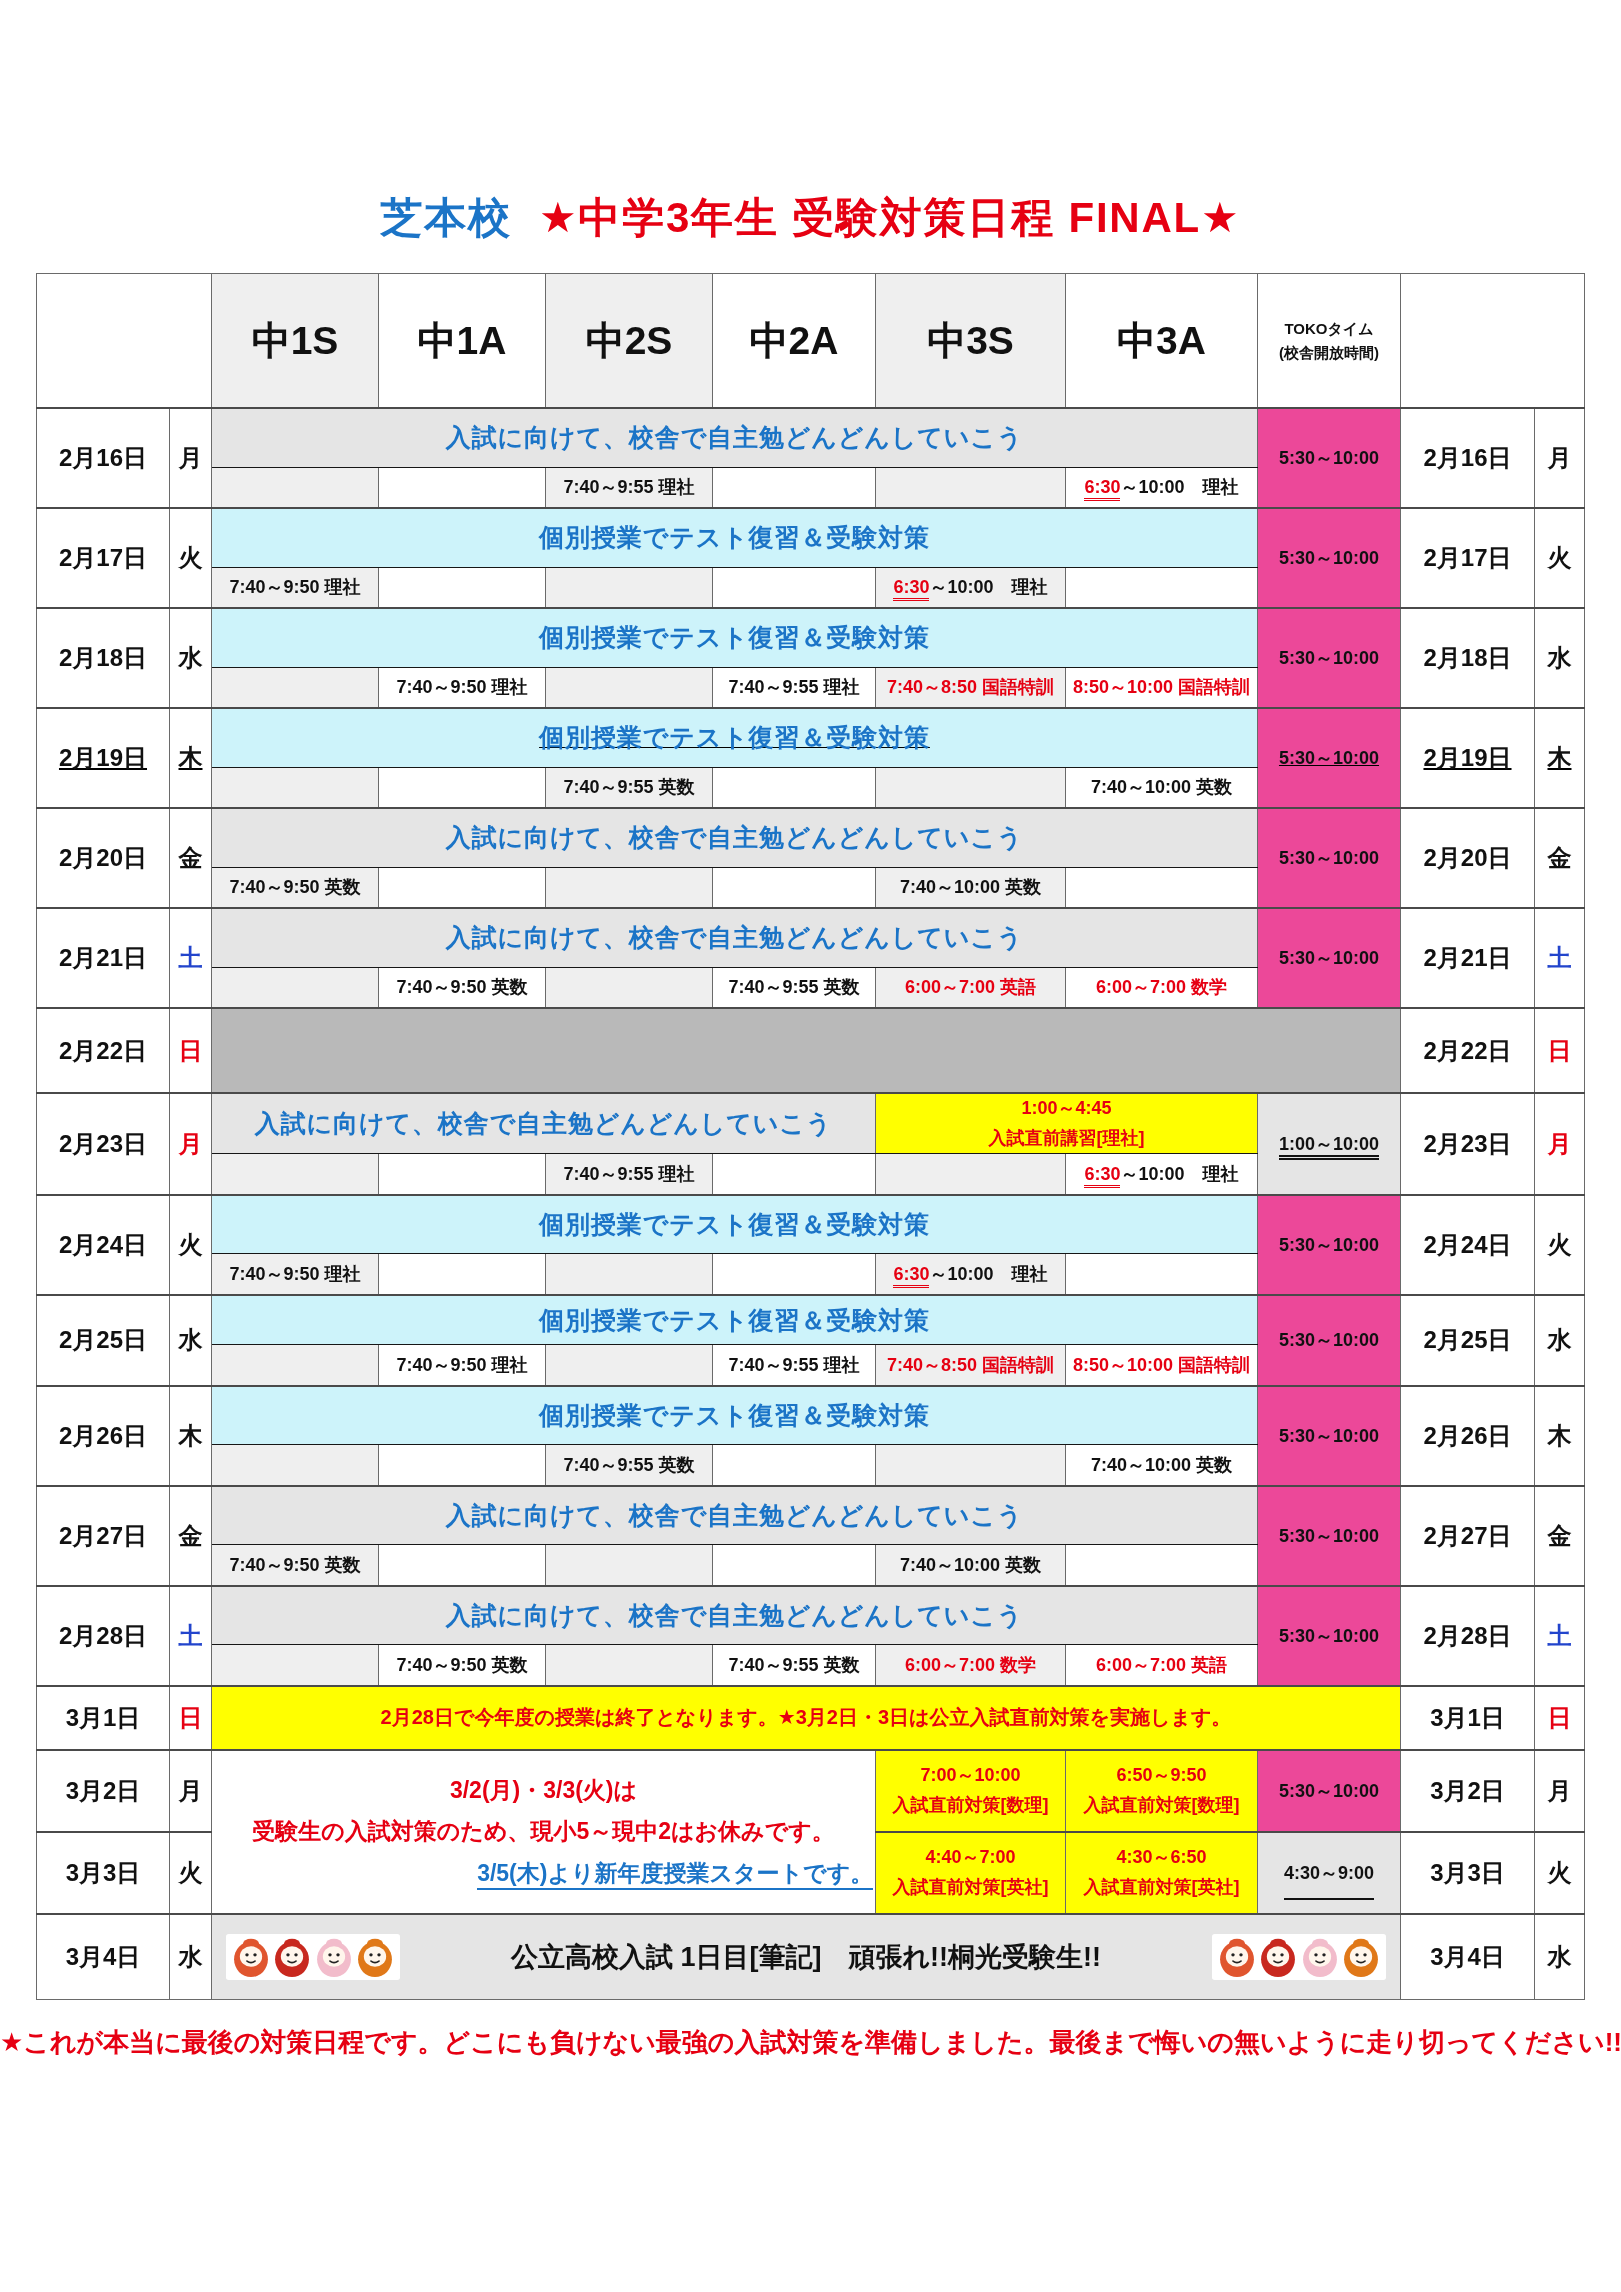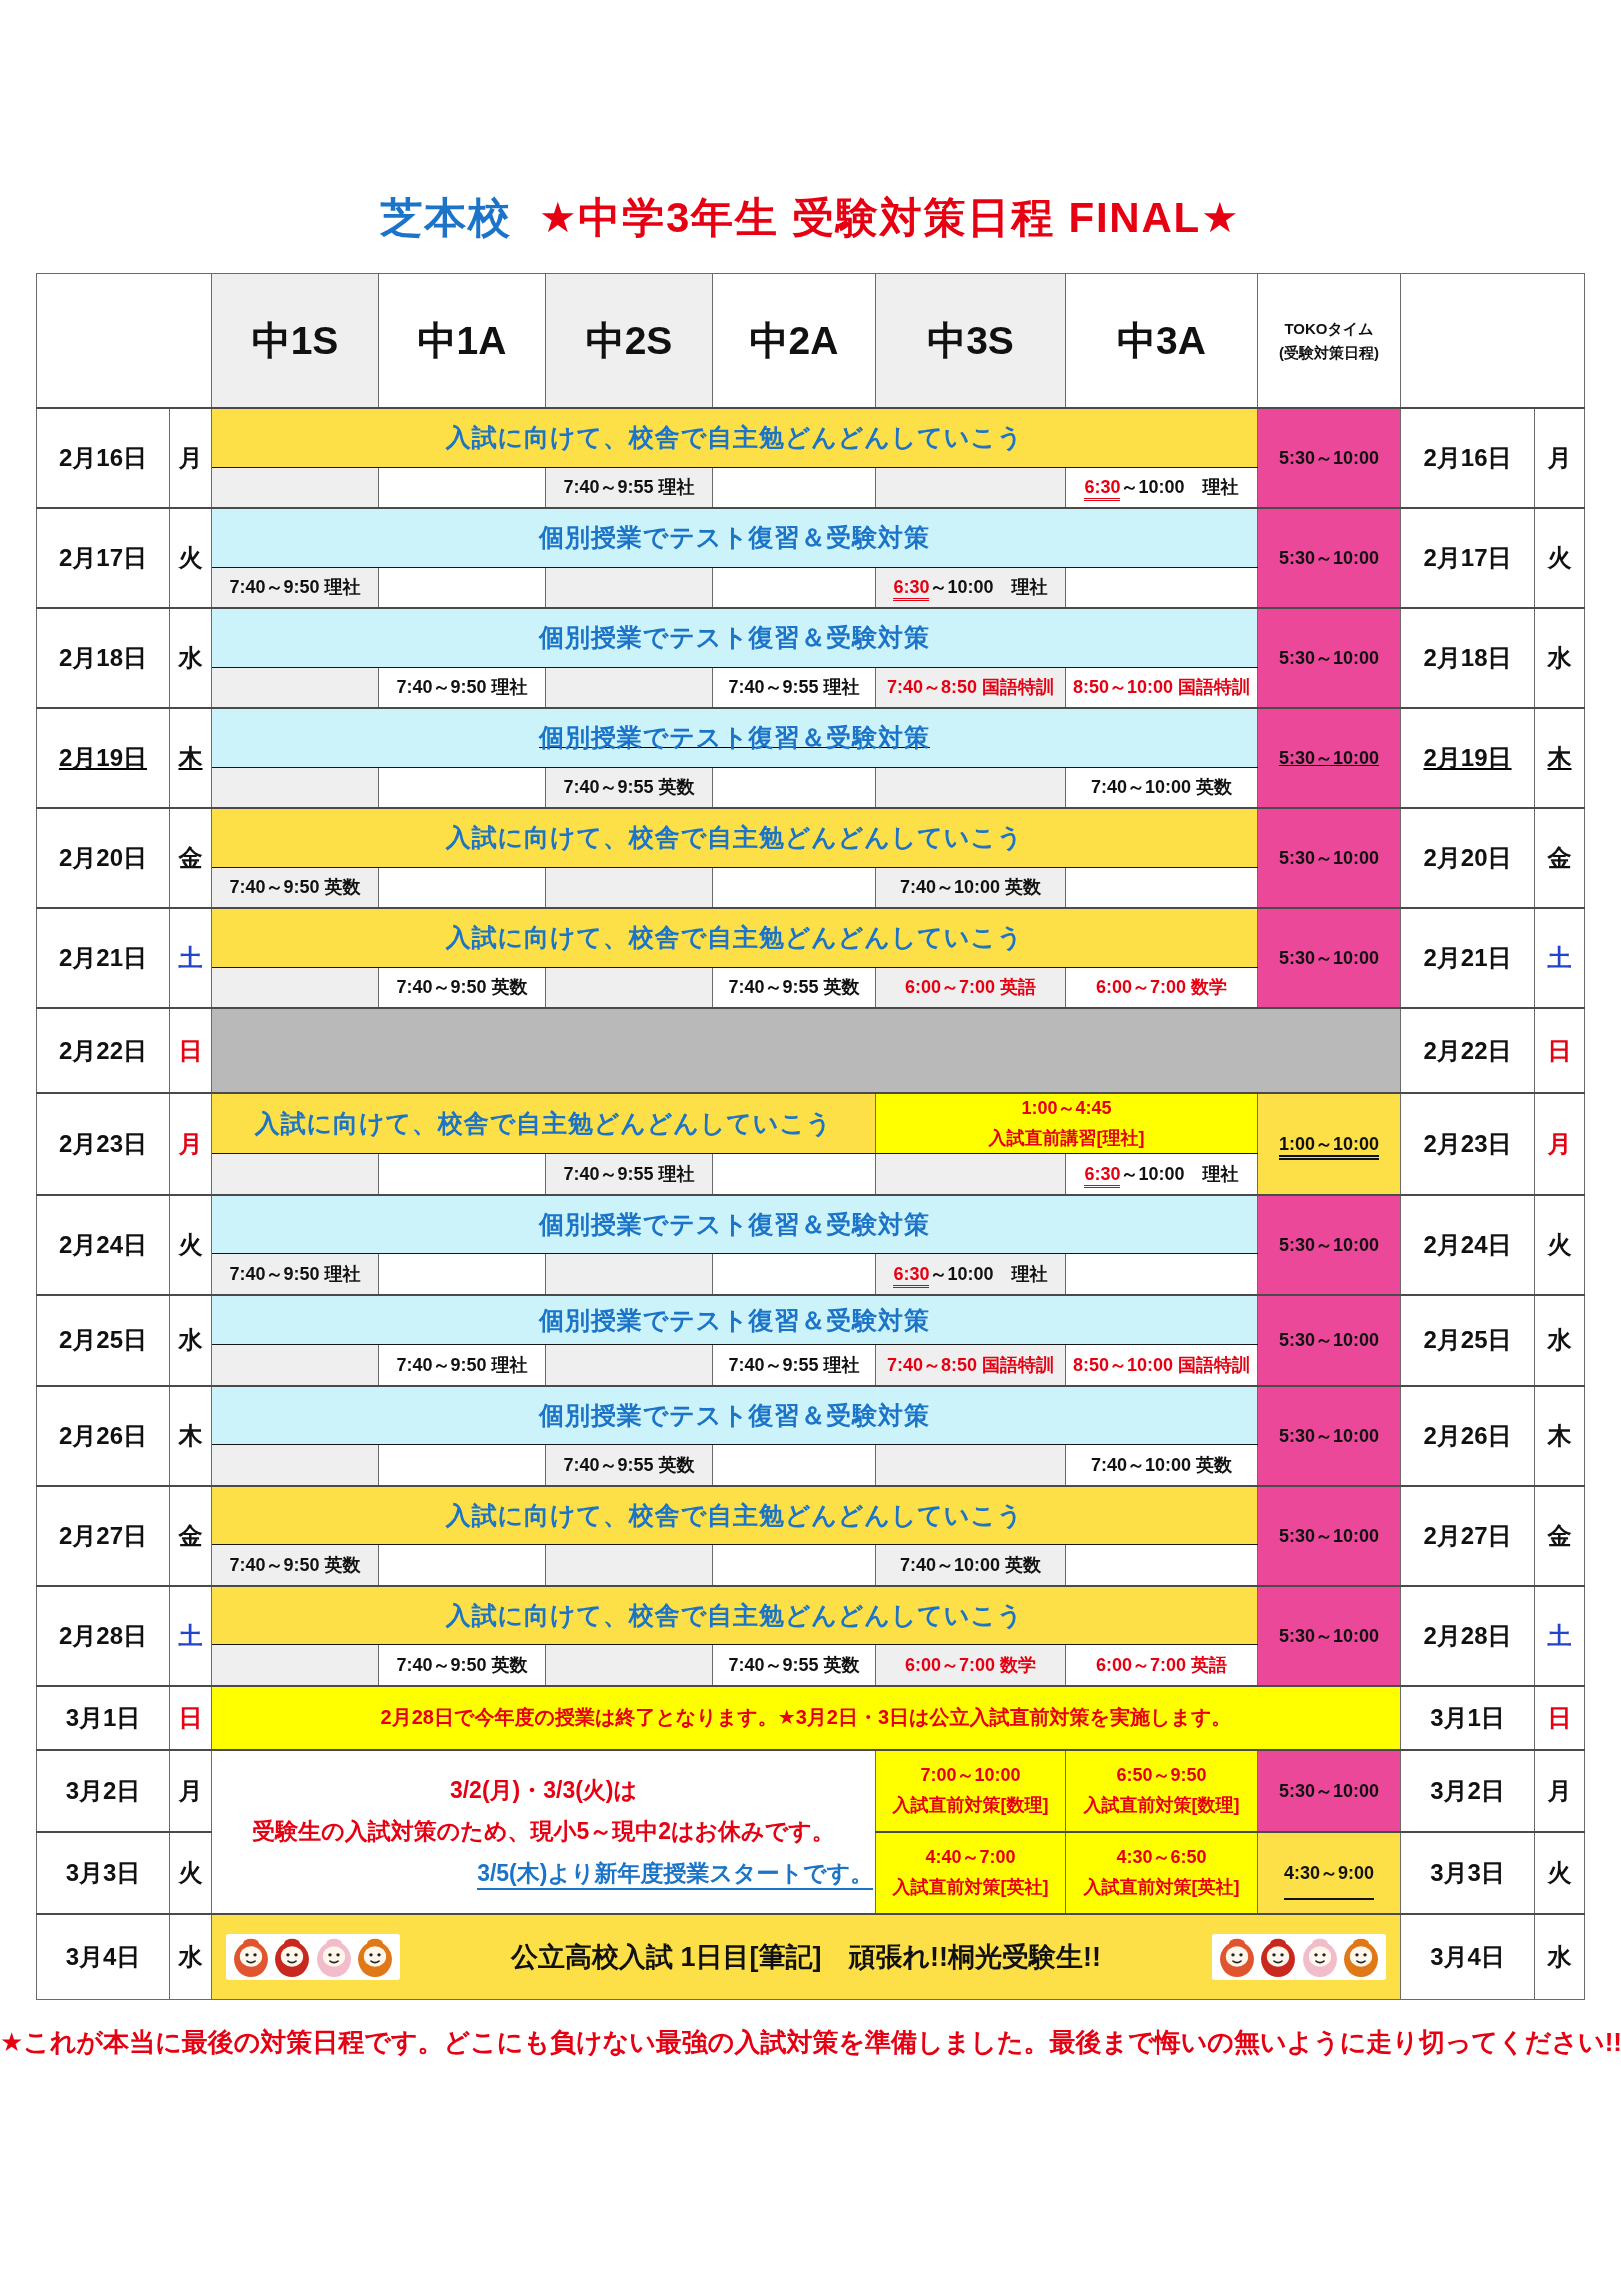--- a/index.html
+++ b/index.html
@@ -83,7 +83,7 @@
         <td class="cls-h">中3A</td>
         <td class="toko-h">
           <div>TOKOタイム</div>
-        <div>(受験対策日程)</div>
+        <div>(校舎開放時間)</div>
         </td>
         <td colspan="2"></td>
       </tr>

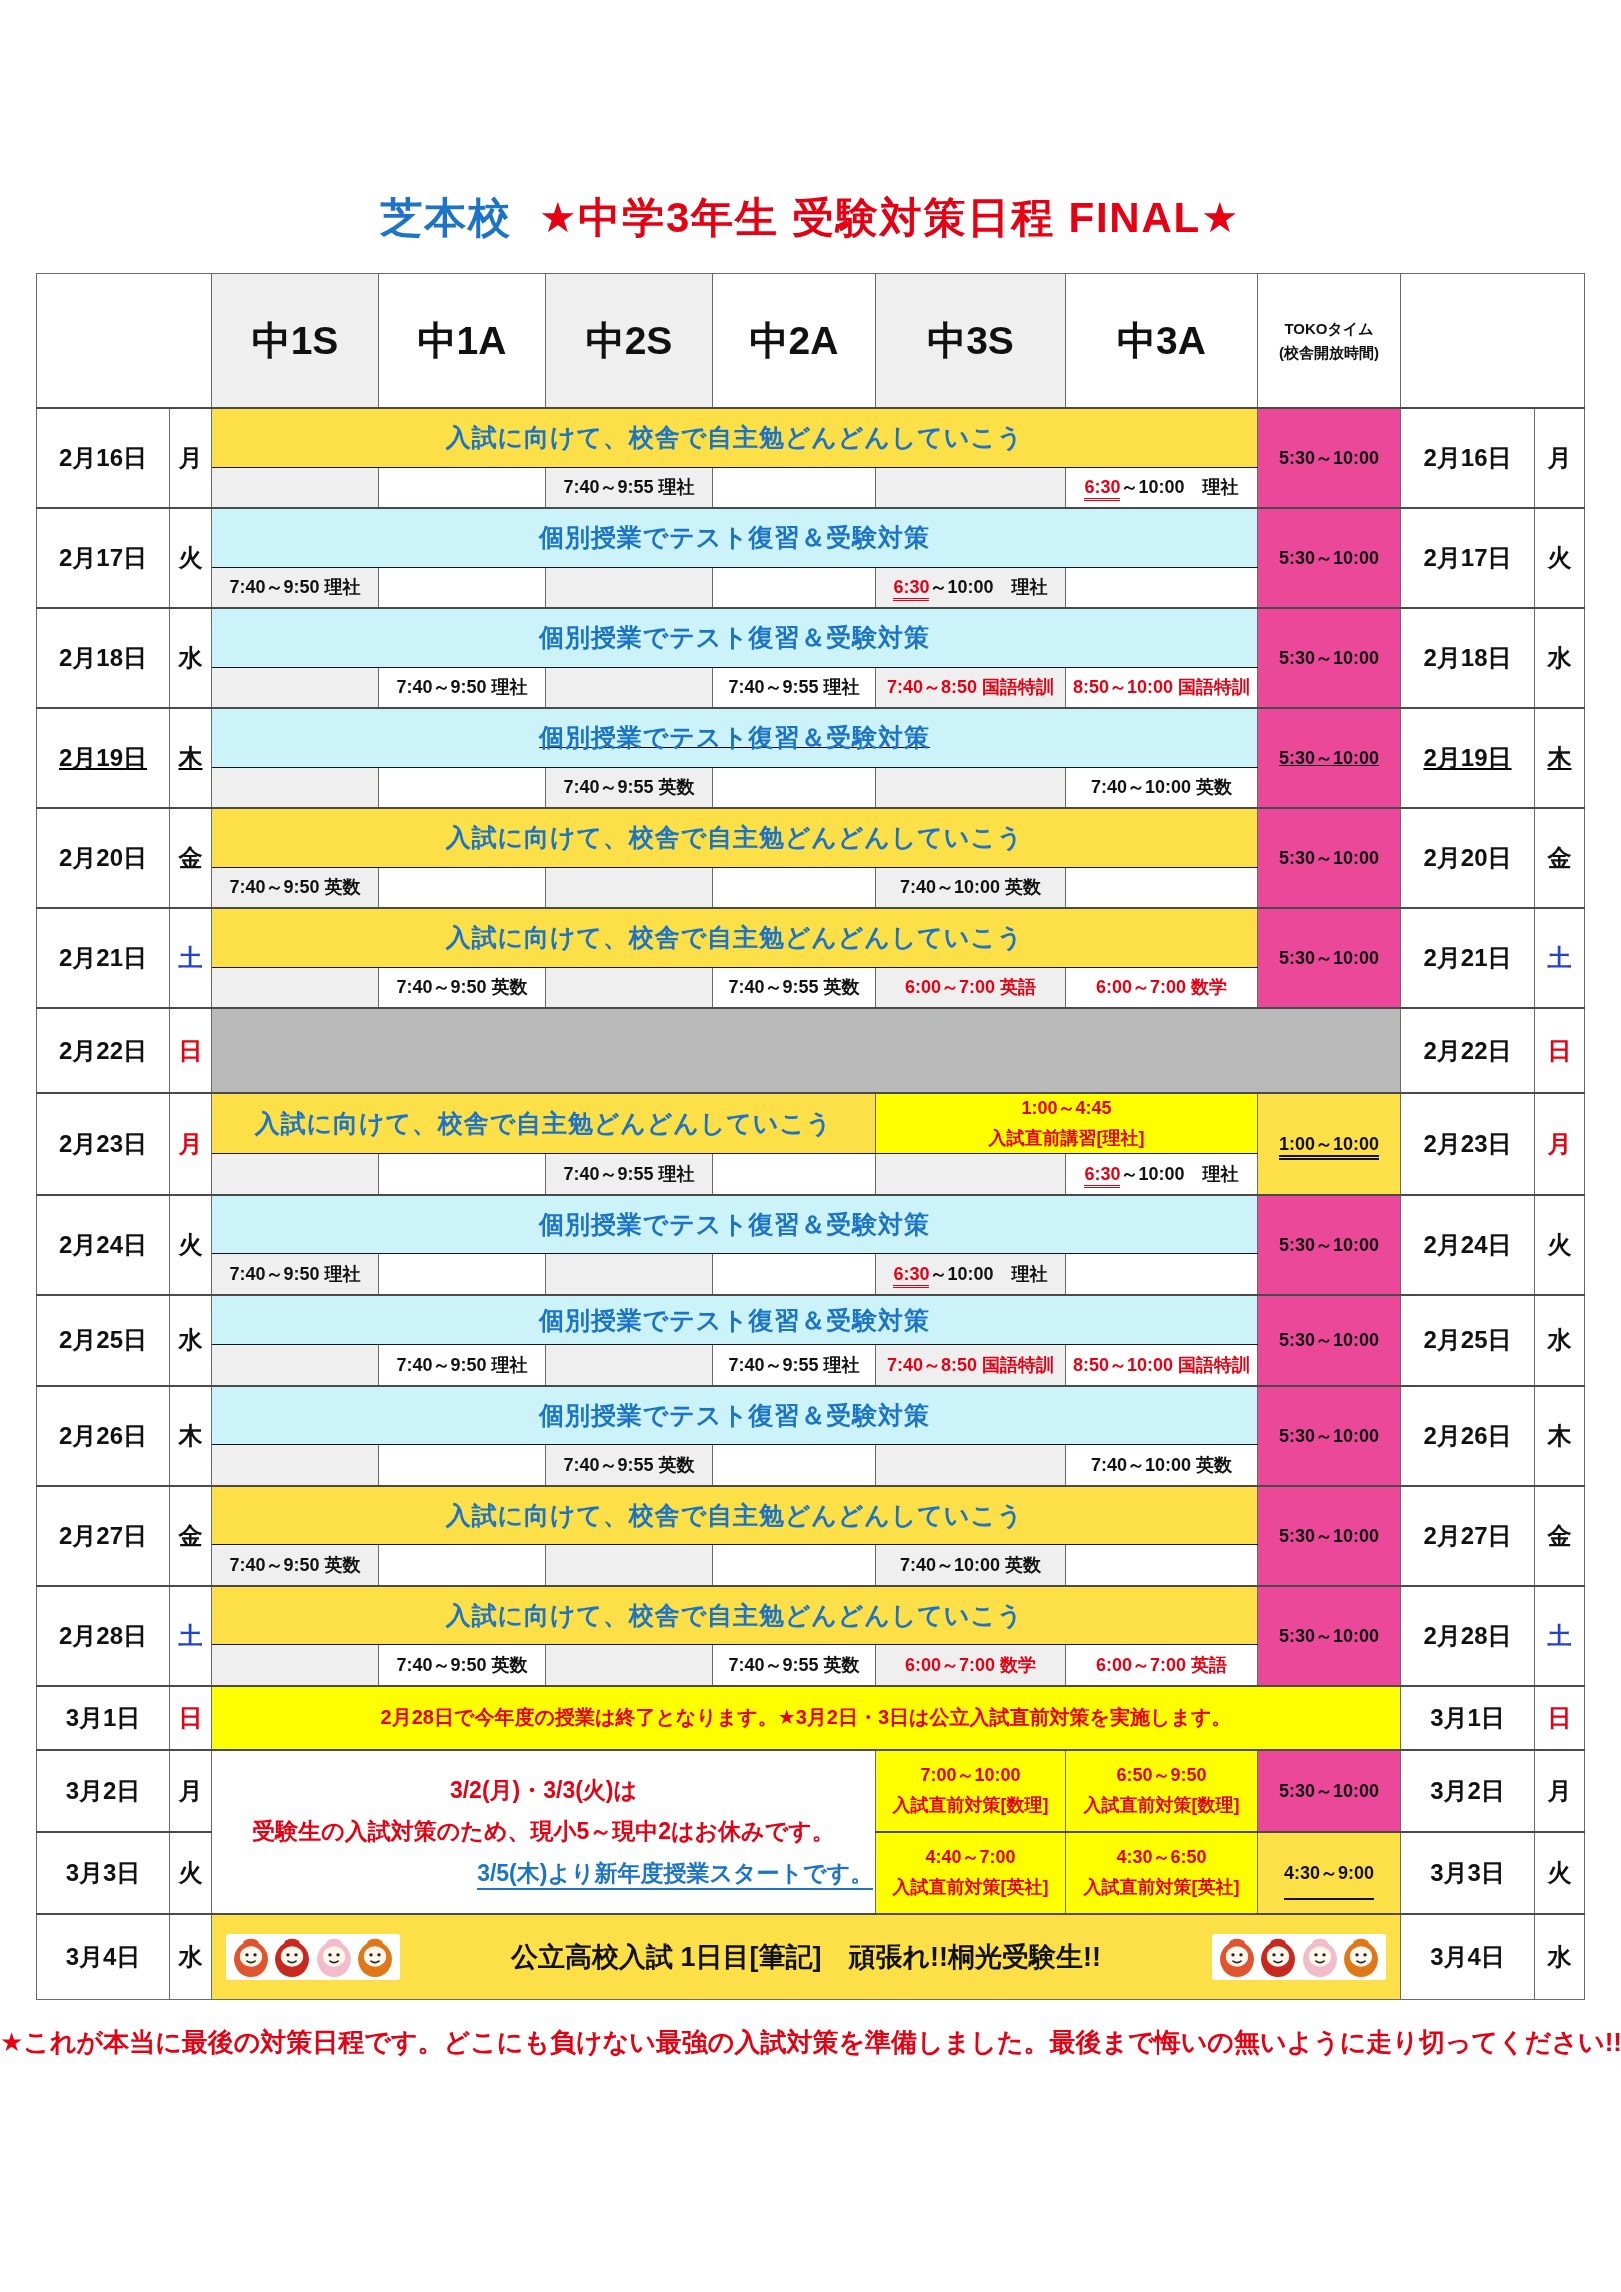--- a/index.html
+++ b/index.html
@@ -23,7 +23,7 @@
 
   .banner{border-bottom:1.8px solid #161616 !important;}
   .bt{font-size:25px;color:#1b74c7;letter-spacing:0.9px;white-space:nowrap;}
-  .bg-pink{background:#fde047;}
+  .bg-pink{background:#e5e5e5;}
   .bg-cyan{background:#cdf3fa;}
   .bg-green{background:#ec4899;}
   .bg-yellow{background:#ffff00;}

